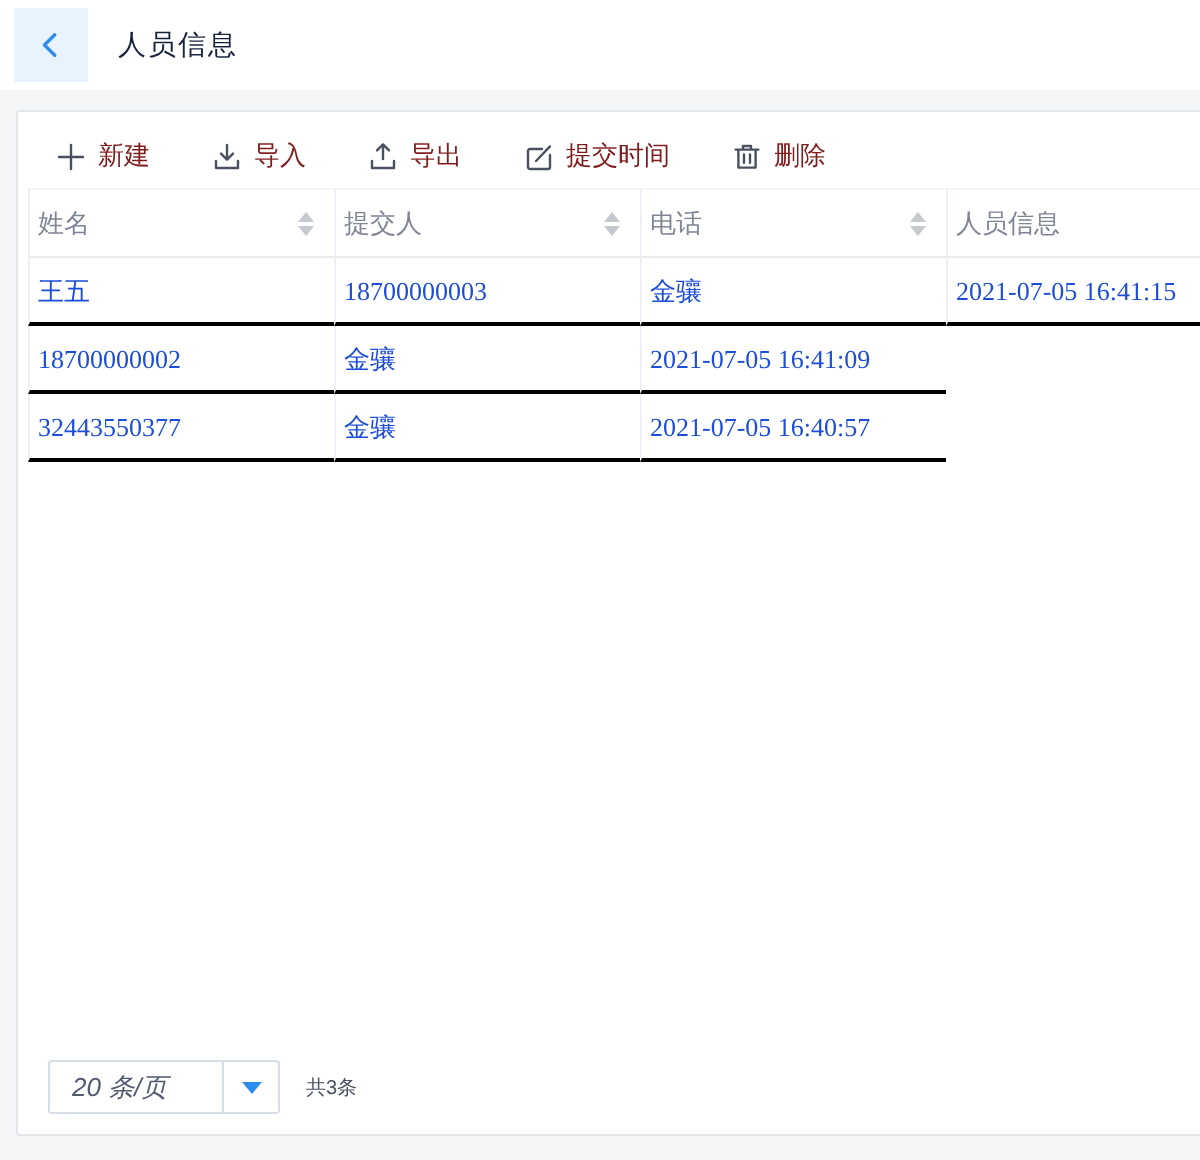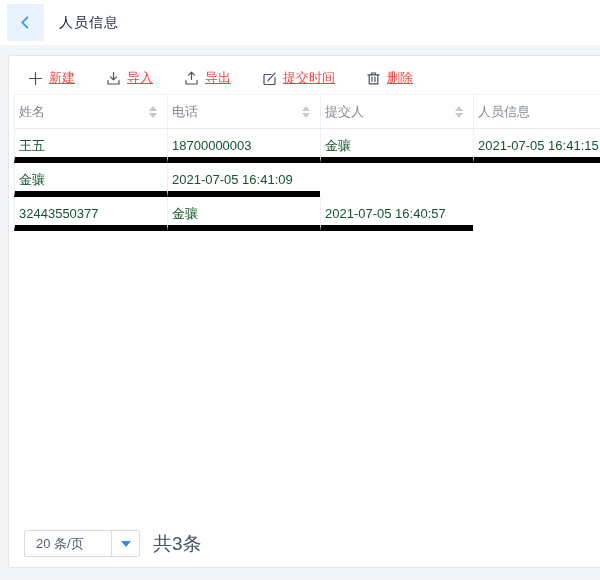--- a/index.html
+++ b/index.html
@@ -40,7 +40,7 @@
   .tb-btn {
     display:inline-flex; align-items:center;
     margin-right:31px; cursor:pointer;
-    font-size:13px; color:#ef4444; white-space:nowrap;text-decoration:underline;
+    font-size:13px; color:#7f1d1d; white-space:nowrap;
   }
   .tb-btn .ic { width:15px; height:15px; margin-right:6px; flex:none; }
   .tb-btn svg { display:block; width:100%; height:100%; stroke:#495060; fill:none;

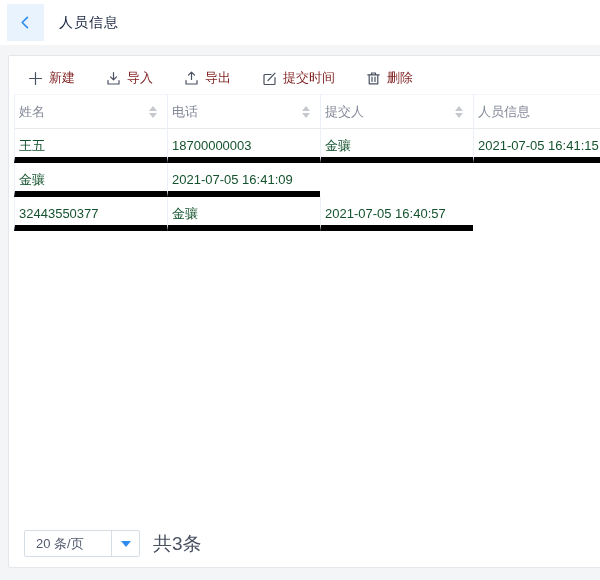--- a/index.html
+++ b/index.html
@@ -168,14 +168,14 @@
           </span>
       </div>
       <div class="th">
-        <span>电话</span>
+        <span>提交人</span>
         <span class="sorter">
             <i class="caret-up"></i>
             <i class="caret-down"></i>
           </span>
       </div>
       <div class="th">
-        <span>提交人</span>
+        <span>电话</span>
         <span class="sorter">
             <i class="caret-up"></i>
             <i class="caret-down"></i>

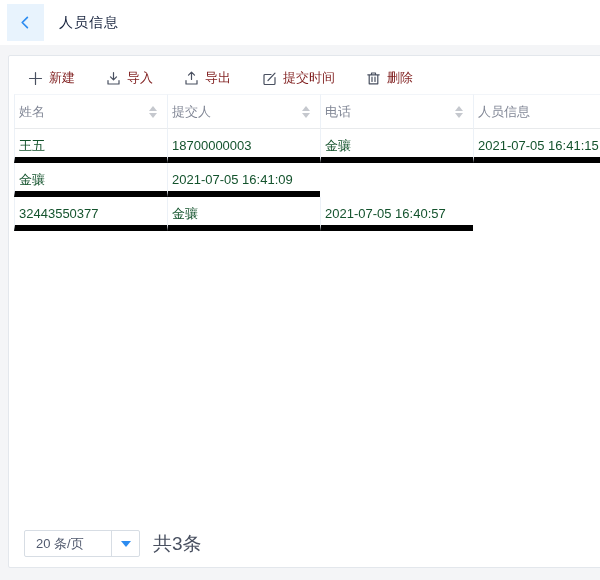--- a/index.html
+++ b/index.html
@@ -61,8 +61,9 @@
     position:relative; cursor:pointer;
   }
   .td {
-    height:34px; line-height:33px; color:#14532d;
-    border-bottom:6px solid #000000;
+    height:34px; line-height:33px; color:#1d4ed8;
+    border-bottom:2px solid #000000;
+    font-family:Liberation Serif, serif;
   }
   .sorter {
     position:absolute; right:10px; top:50%; transform:translateY(-50%);

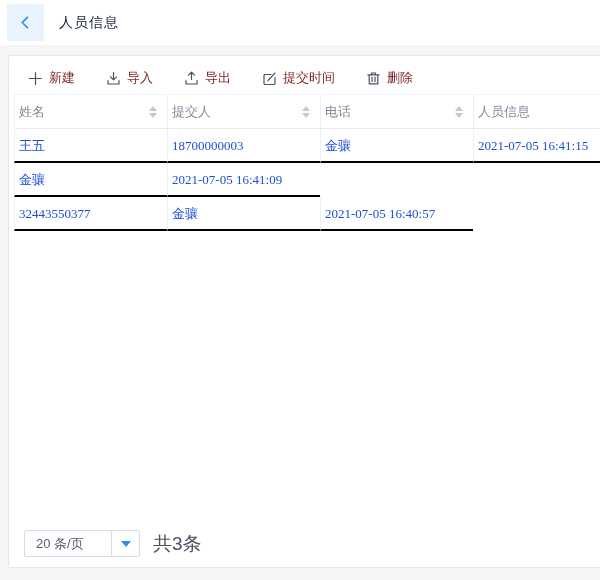--- a/index.html
+++ b/index.html
@@ -195,6 +195,7 @@
       <div class="td">2021-07-05 16:41:15</div>
     </div>
     <div class="tr">
+      <div class="td">18700000002</div>
       <div class="td">金骧</div>
       <div class="td">2021-07-05 16:41:09</div>
     </div>

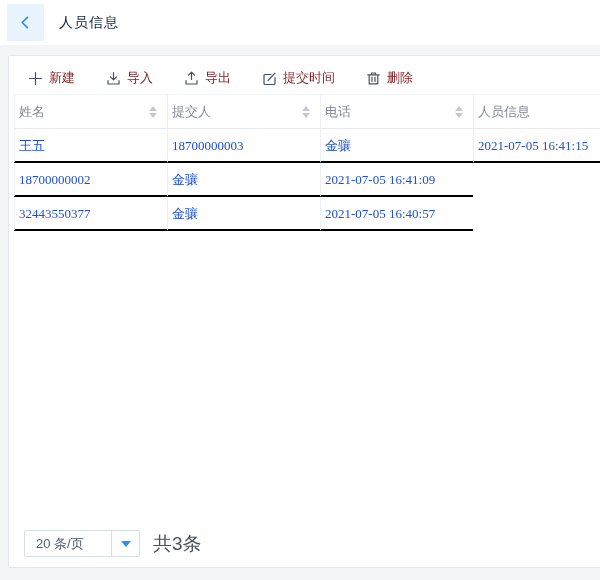--- a/index.html
+++ b/index.html
@@ -86,7 +86,7 @@
   .page-size-select {
     width:116px; height:27px;
     border:1px solid #d7dde4; border-radius:2px;
-    display:flex; align-items:center; cursor:pointer; background:#fff;
+    display:flex; align-items:center; cursor:pointer; background:#fff;font-style:italic;
   }
   .pss-label { flex:1; padding-left:11px; font-size:13px; color:#515a6e; }
   .pss-divider { width:1px; height:100%; background:#d7dde4; flex:none; }

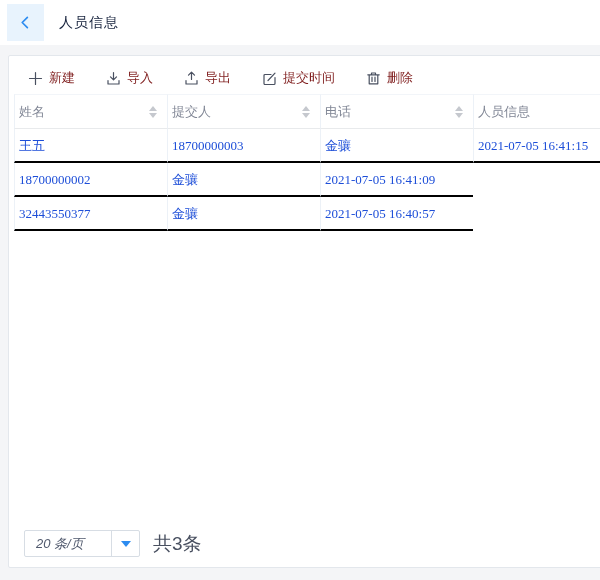--- a/index.html
+++ b/index.html
@@ -96,7 +96,7 @@
     border-left:5px solid transparent; border-right:5px solid transparent;
     border-top:6px solid #2d8cf0;
   }
-  .total-label { margin-left:13px; font-size:19px; color:#495060; }
+  .total-label { margin-left:13px; font-size:10px; color:#495060; }
 </style>
 </head>
 <body>

